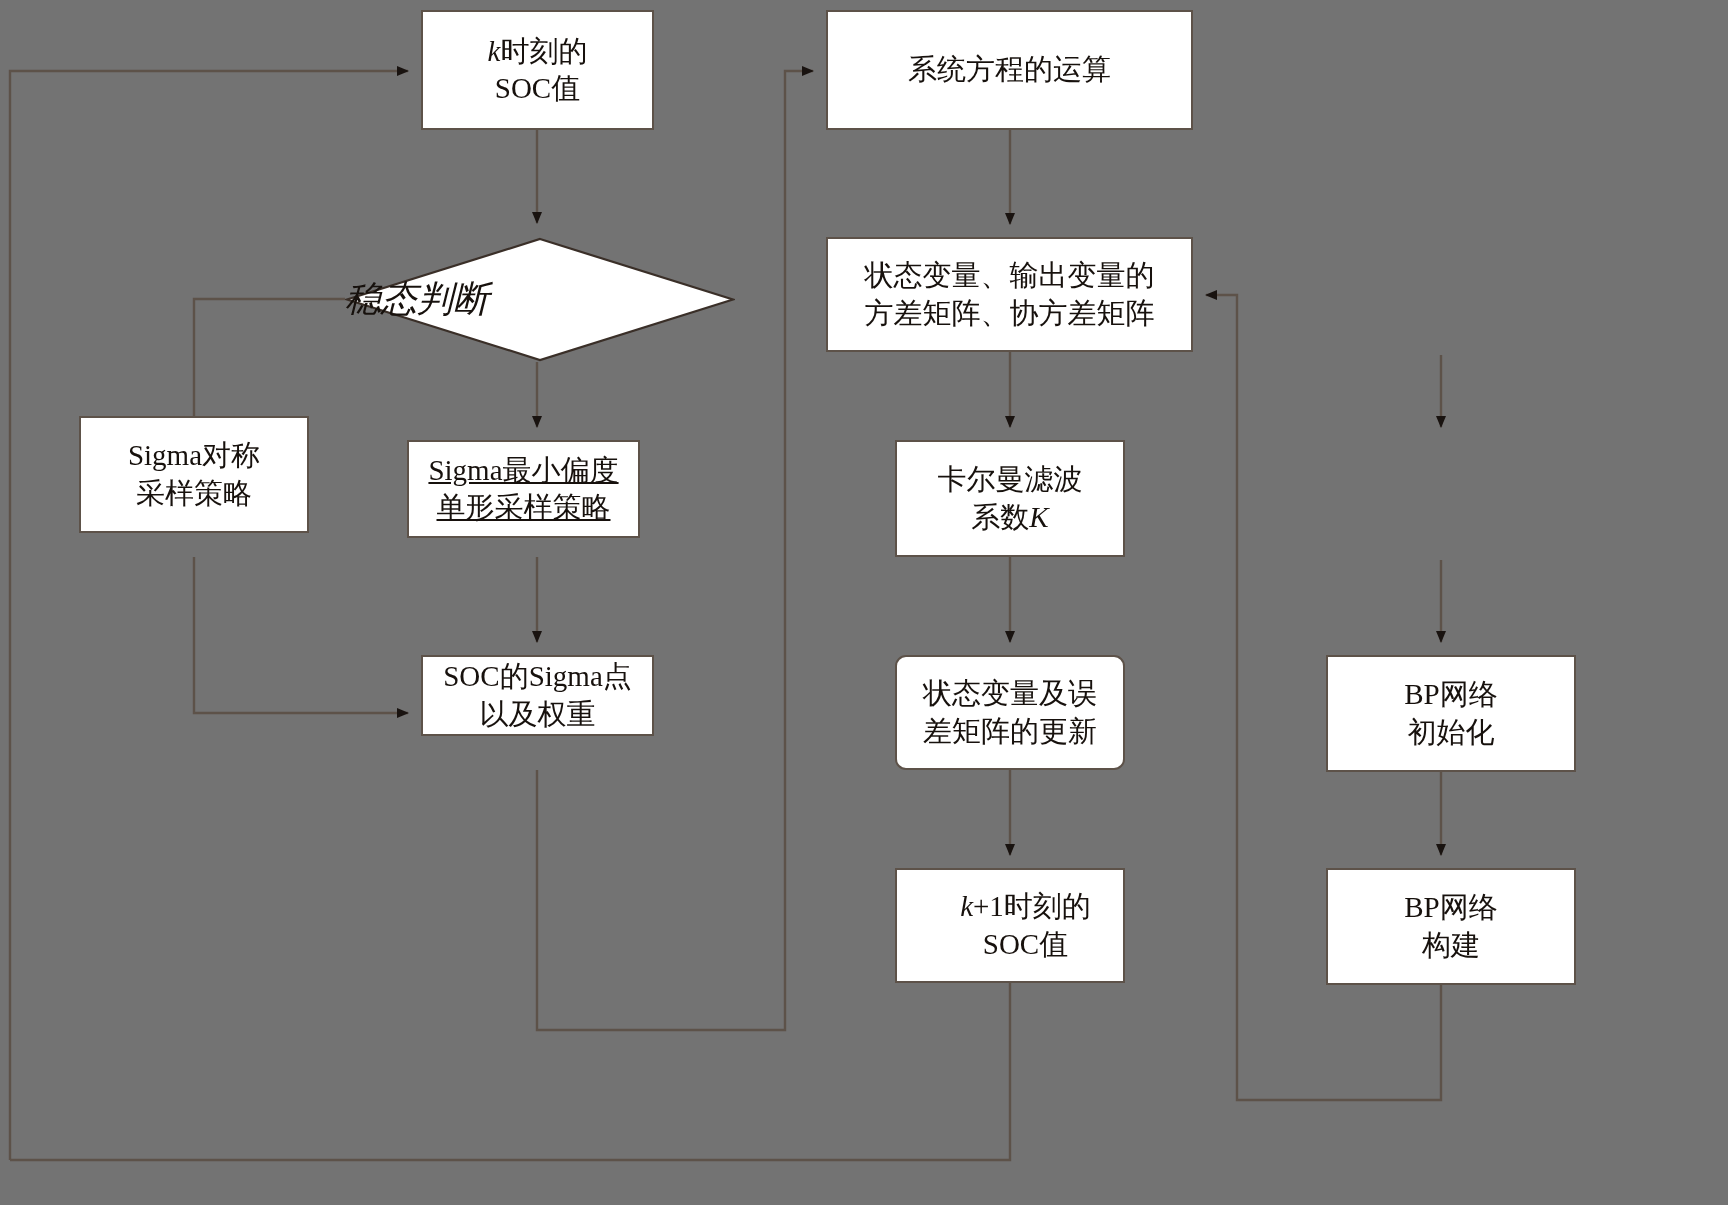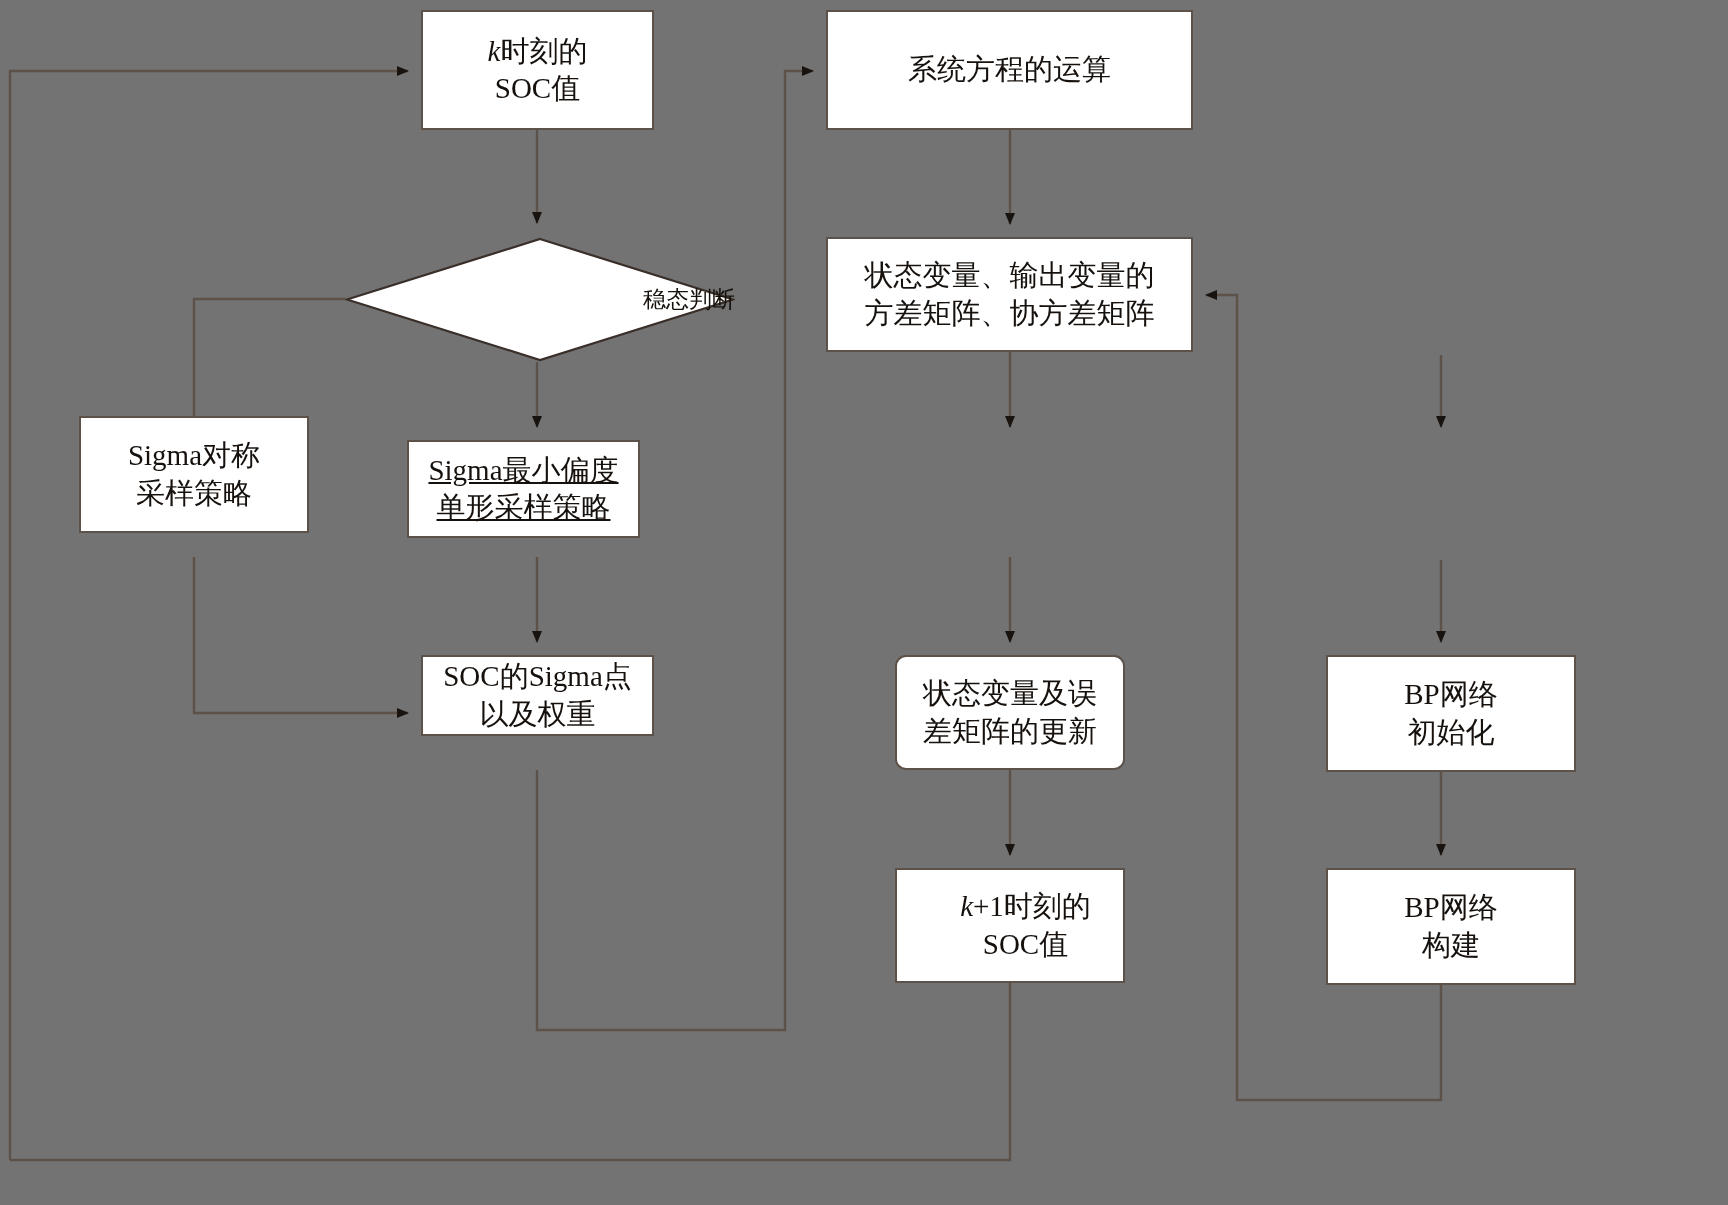--- a/index.html
+++ b/index.html
@@ -41,10 +41,11 @@
     position: absolute;
     display: flex;
     align-items: center;
-    justify-content: flex-end;
+    justify-content: flex-start;
     color: #17110d;
-    font-size: 23px;
+    font-size: 36px;
     font-family: "Liberation Serif", "DejaVu Serif", serif;
+    font-style: italic;
   }
   .decision svg.shape {
     position: absolute;

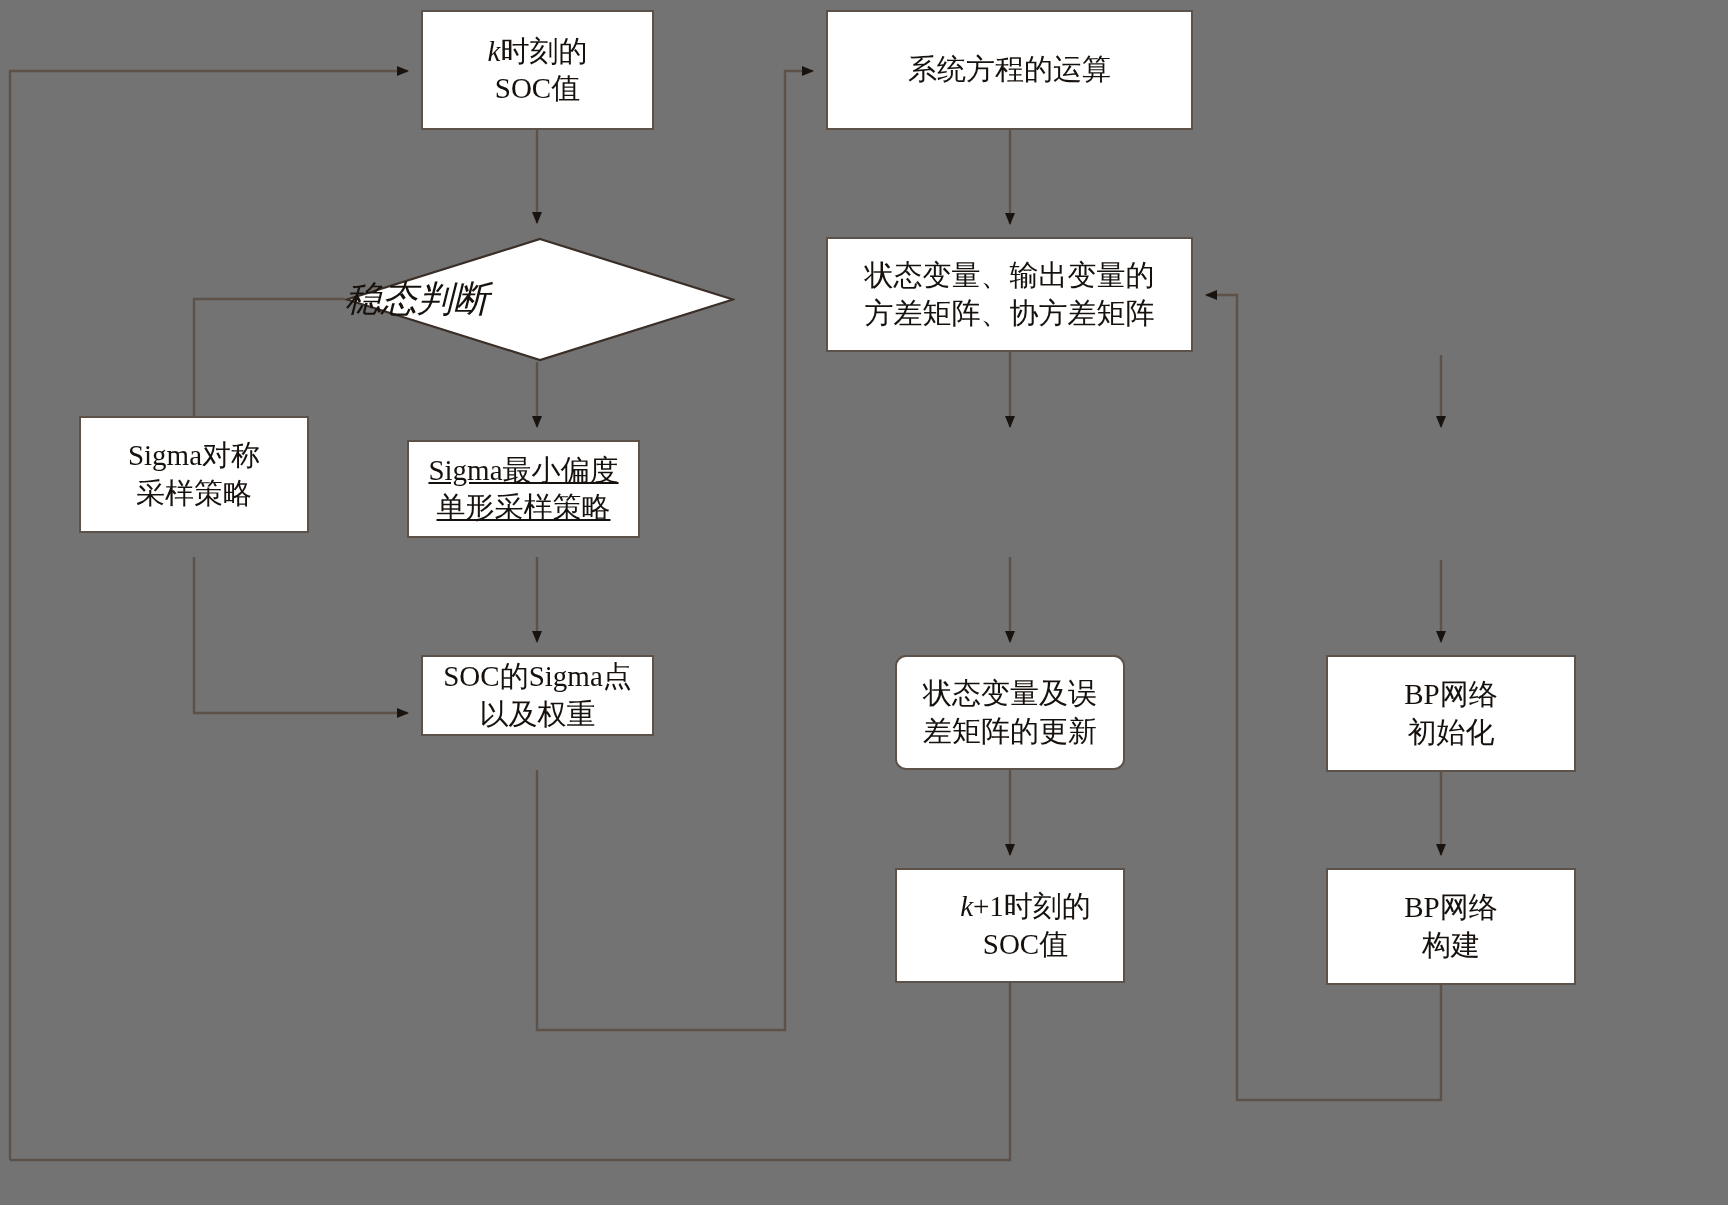--- a/index.html
+++ b/index.html
@@ -139,6 +139,9 @@
     <span class="lbl"><span>状态变量、输出变量的</span><br><span>方差矩阵、协方差矩阵</span></span>
   </div>
 
+  <div class="node" style="left:895px; top:440px; width:230px; height:117px;">
+    <span class="lbl"><span>卡尔曼滤波</span><br><span>系数</span><span class="it">K</span></span>
+  </div>
 
   <div class="node" style="left:895px; top:655px; width:230px; height:115px;border-radius:11px;">
     <span class="lbl"><span>状态变量及误</span><br><span>差矩阵的更新</span></span>

